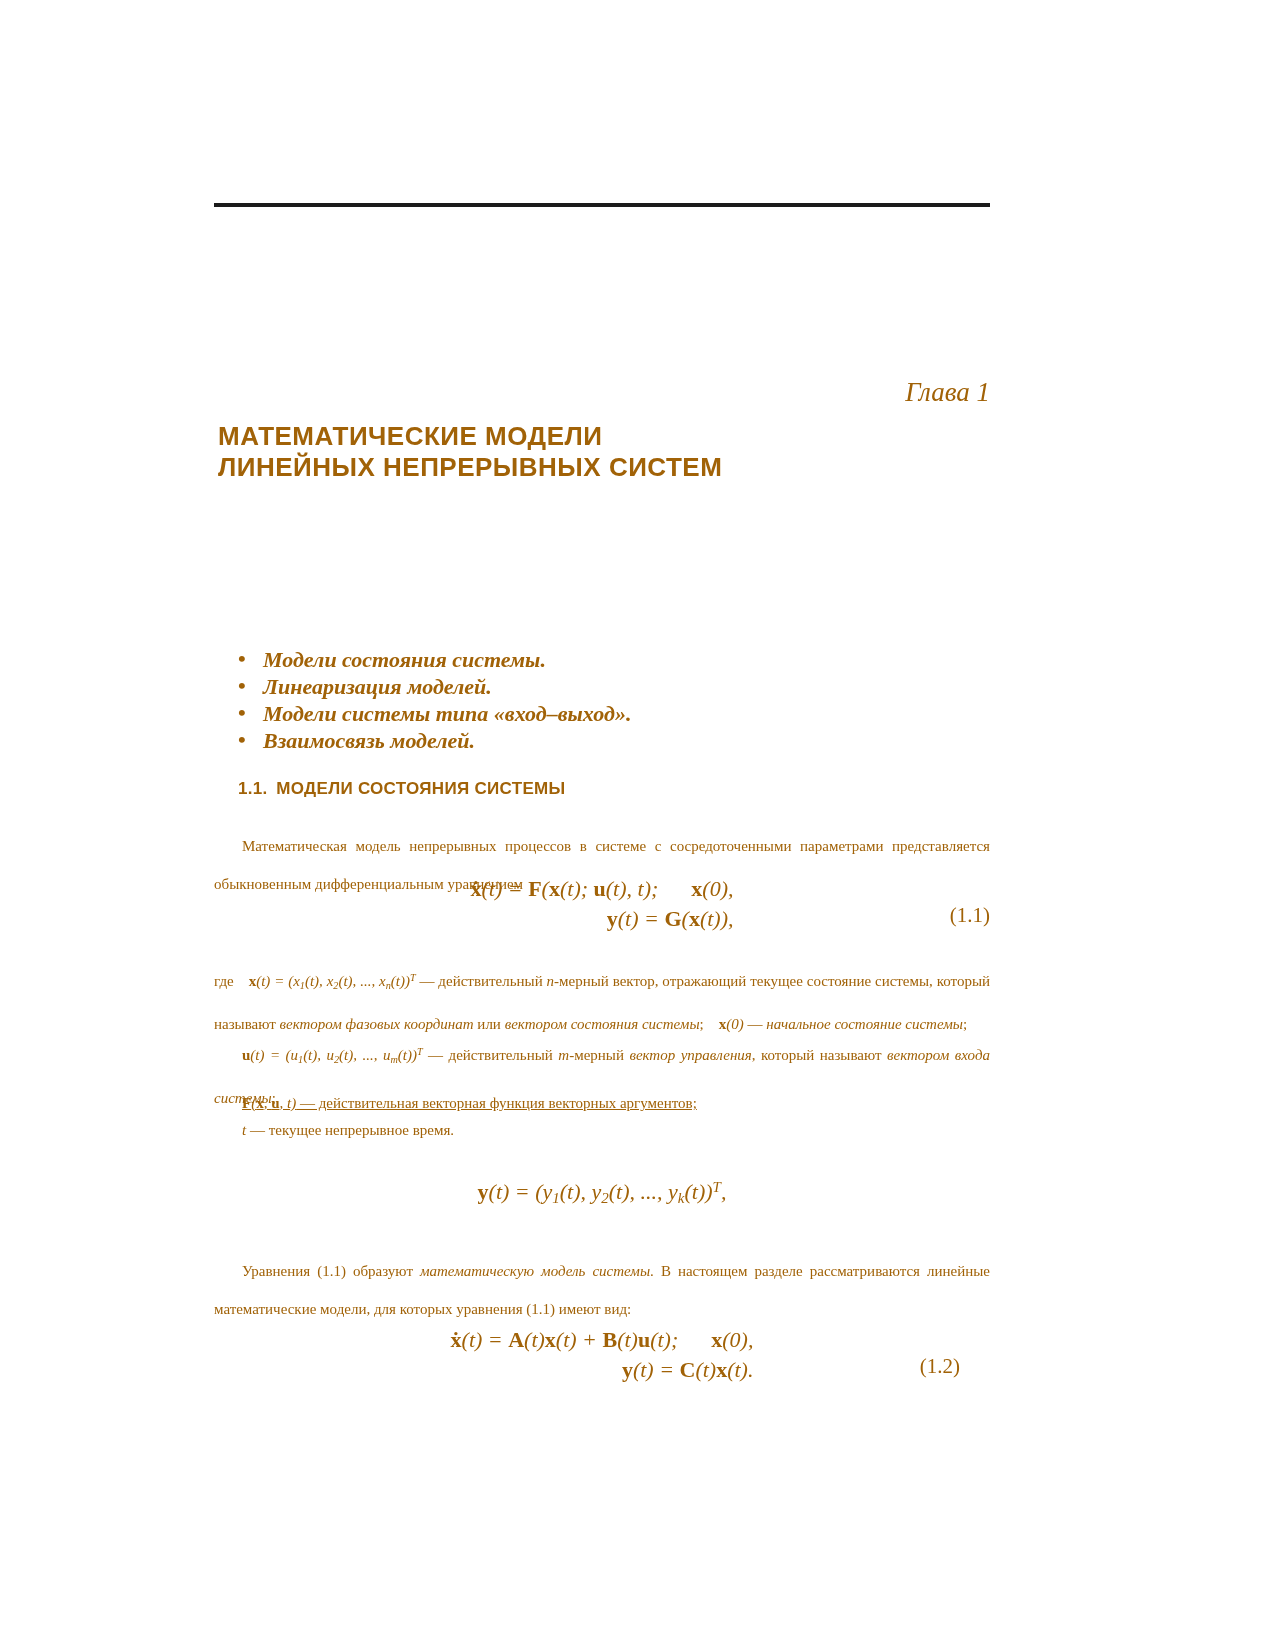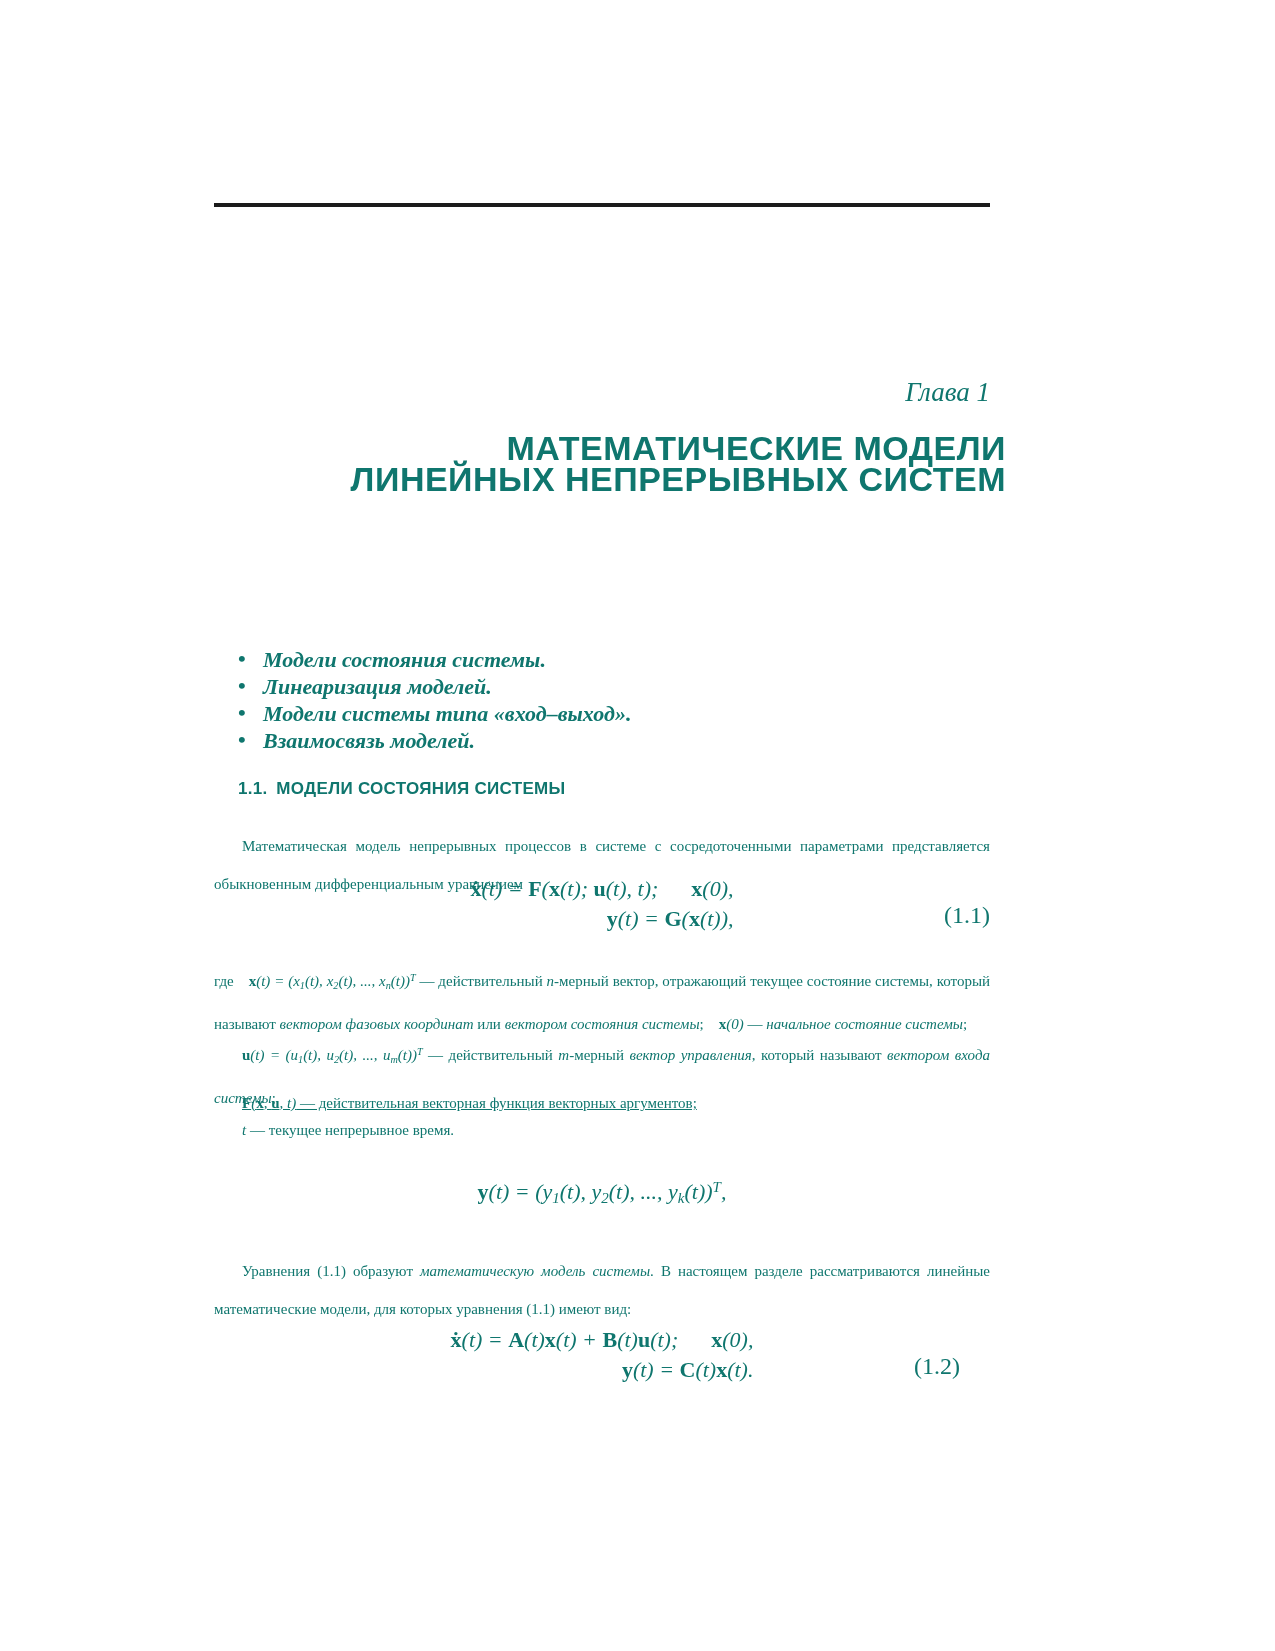--- a/index.html
+++ b/index.html
@@ -8,7 +8,7 @@
     width: 1275px;
     height: 1651px;
     background: #ffffff;
-    color: #0f766e;
+    color: #a16207;
     font-family: "Liberation Serif", "DejaVu Serif", serif;
     overflow: hidden;
   }

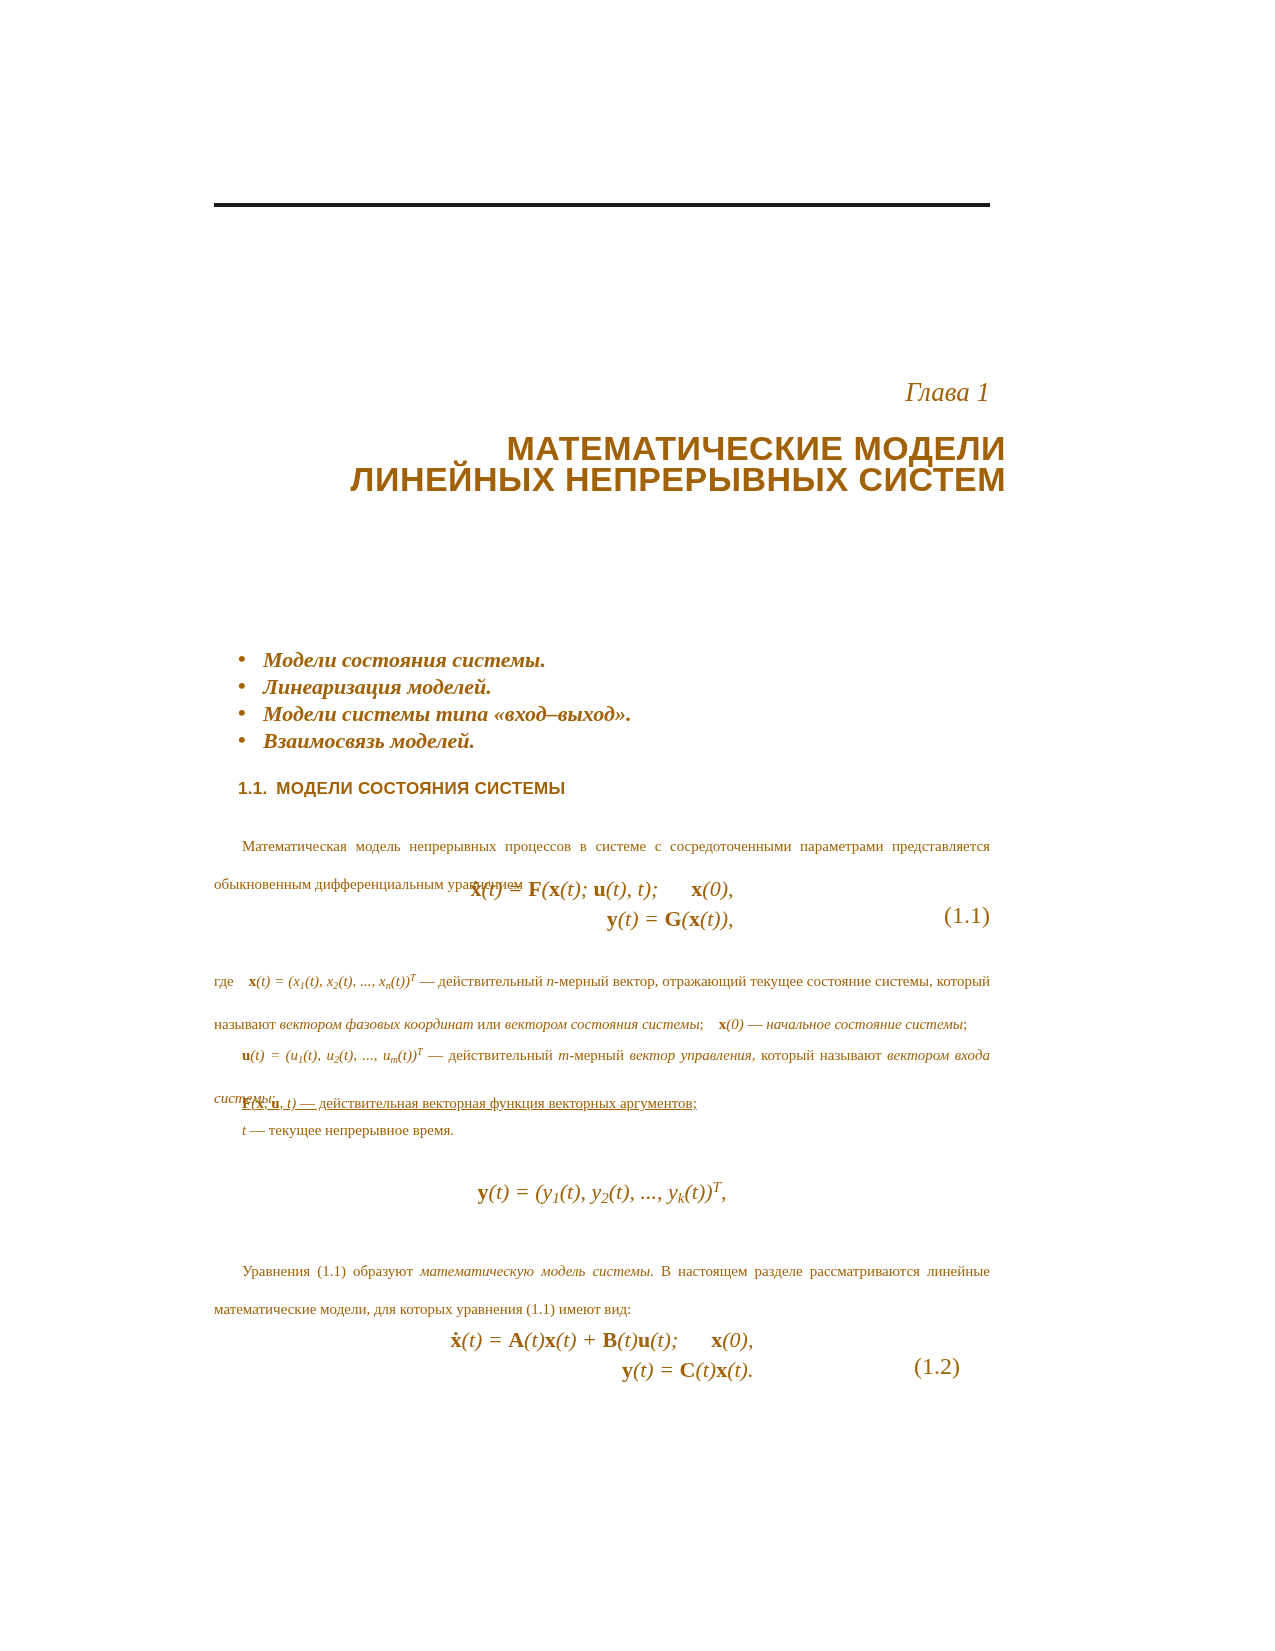--- a/index.html
+++ b/index.html
@@ -28,11 +28,10 @@
   .chapter-title {
     position: absolute;
     left: 214px; top: 417px; width: 776px;
-    margin: 16px;
-    text-align: right;
+    margin: 4px;
     font-family: "Liberation Sans", "DejaVu Sans", sans-serif;
     font-weight: bold;
-    font-size: 34px; line-height: 31px;
+    font-size: 26px; line-height: 31px;
     letter-spacing: 0.5px;
   }
   .topics {

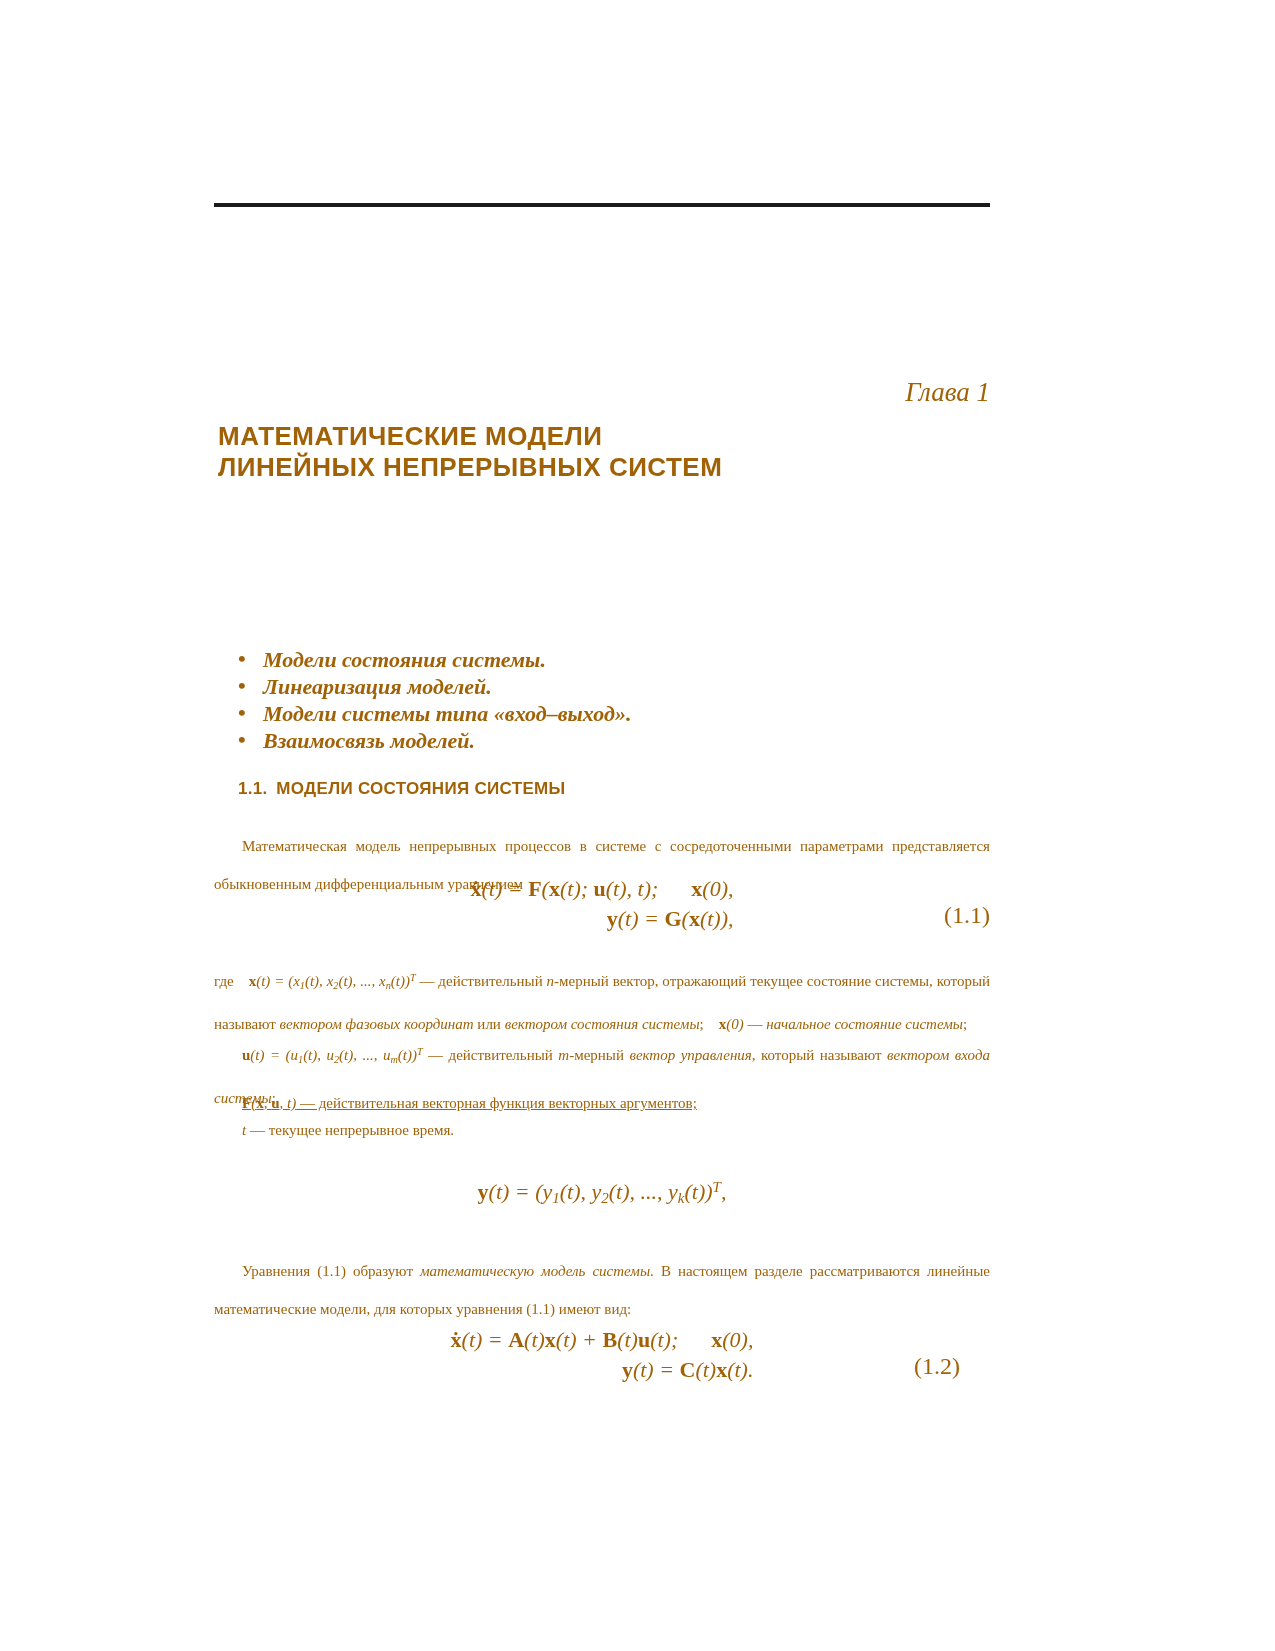--- a/index.html
+++ b/index.html
@@ -82,7 +82,7 @@
   .eq-body { display: inline-block; text-align: right; }
   .eqnum {
     position: absolute; right: 0; bottom: 4px;
-    font-size: 24px;
+    font-size: 21px;
   }
   #eq12 .eqnum { right: 30px; }
   

